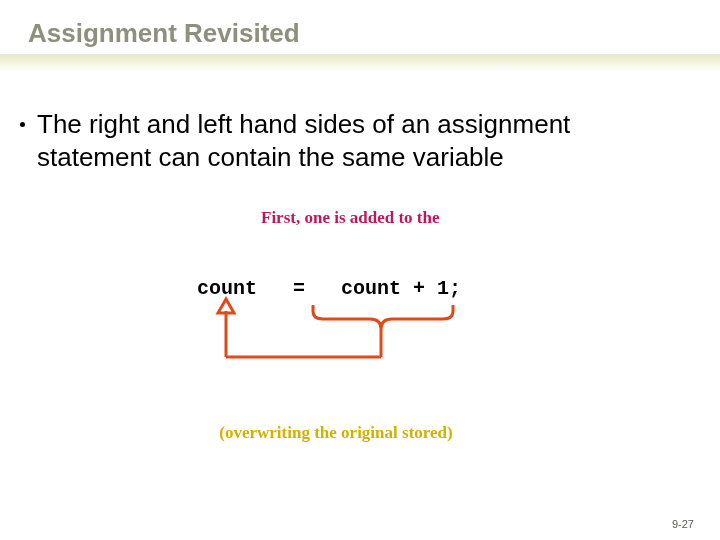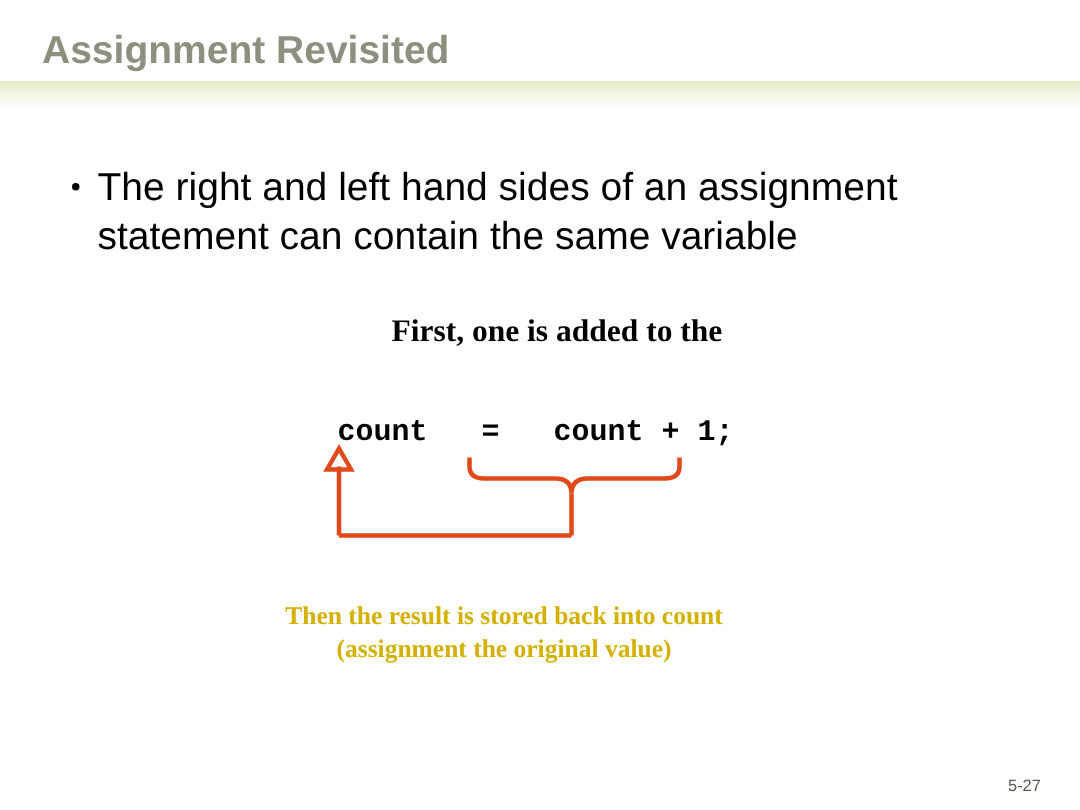--- a/index.html
+++ b/index.html
@@ -31,7 +31,7 @@
   .bullet-row {
     position: absolute;
     top: 108px;
-    left: 48px;
+    left: 20px;
     display: flex;
     align-items: flex-start;
   }

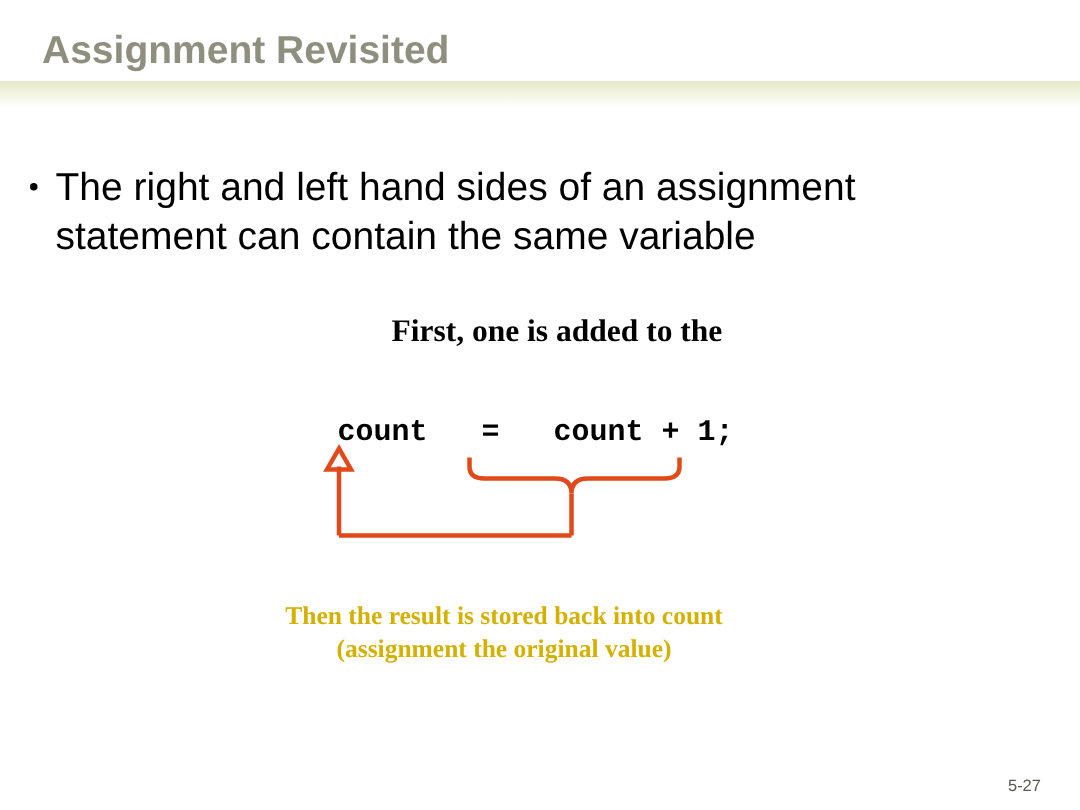--- a/index.html
+++ b/index.html
@@ -56,8 +56,8 @@
     left: 261px;
     font-family: "Comic Sans MS", "Comic Sans", cursive;
     font-weight: bold;
-    font-size: 21px;
-    color: #000000;
+    font-size: 17px;
+    color: #be185d;
     line-height: 1.25;
   }
   .code-line {

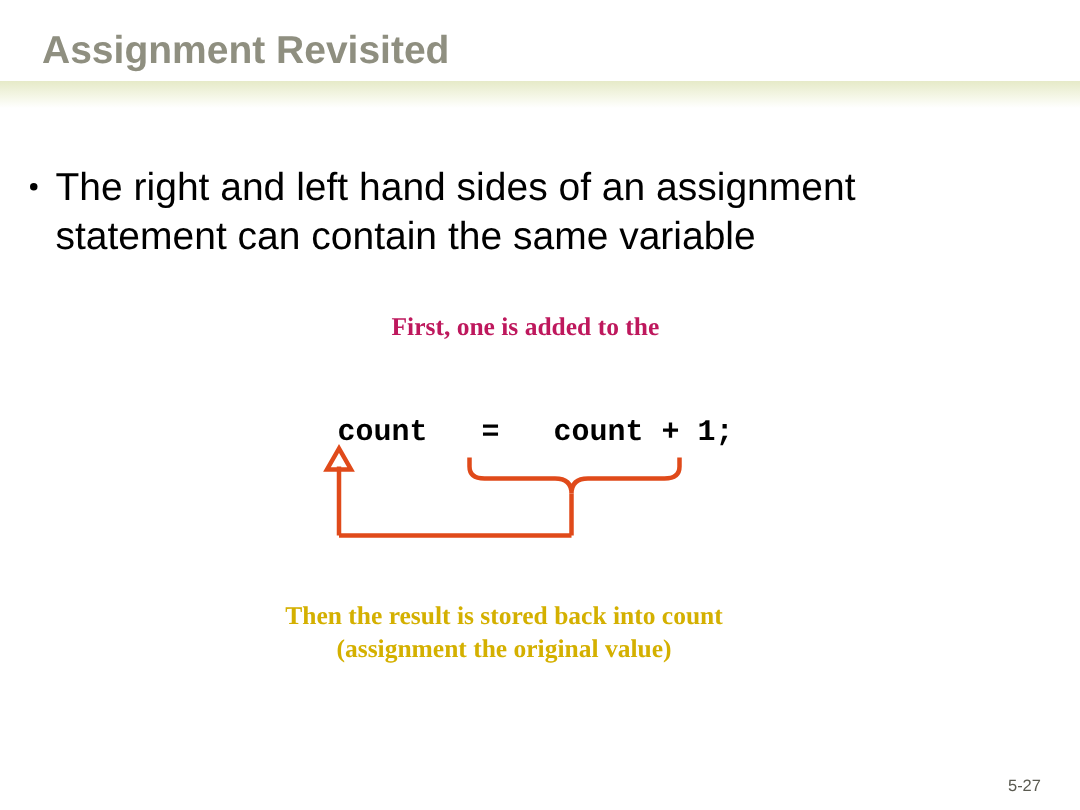--- a/index.html
+++ b/index.html
@@ -69,7 +69,6 @@
     font-size: 20px;
     color: #000;
     white-space: pre;
-    margin-left: 28px;
   }
   .anno2 {
     position: absolute;

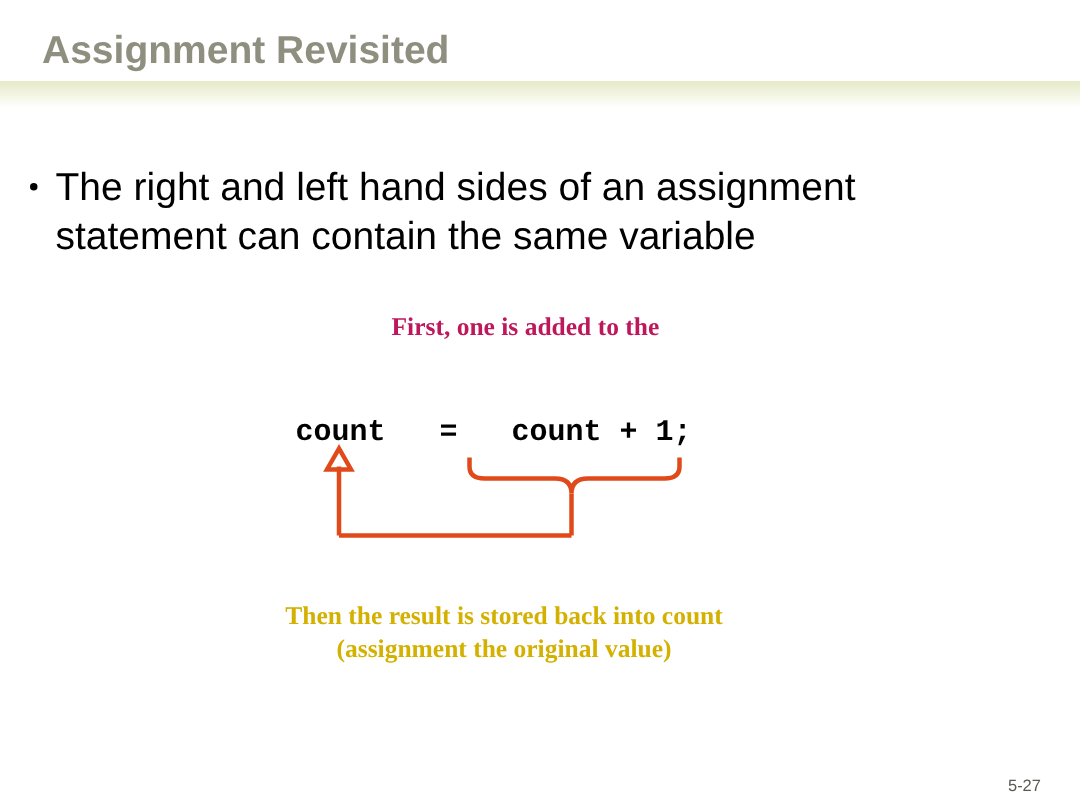--- a/index.html
+++ b/index.html
@@ -138,7 +138,7 @@
 </svg>
 
 <div class="anno2">
-  <span>Then the result is stored back into count</span><br>
+  <br>
   <span>(assignment the original value)</span>
 </div>
 

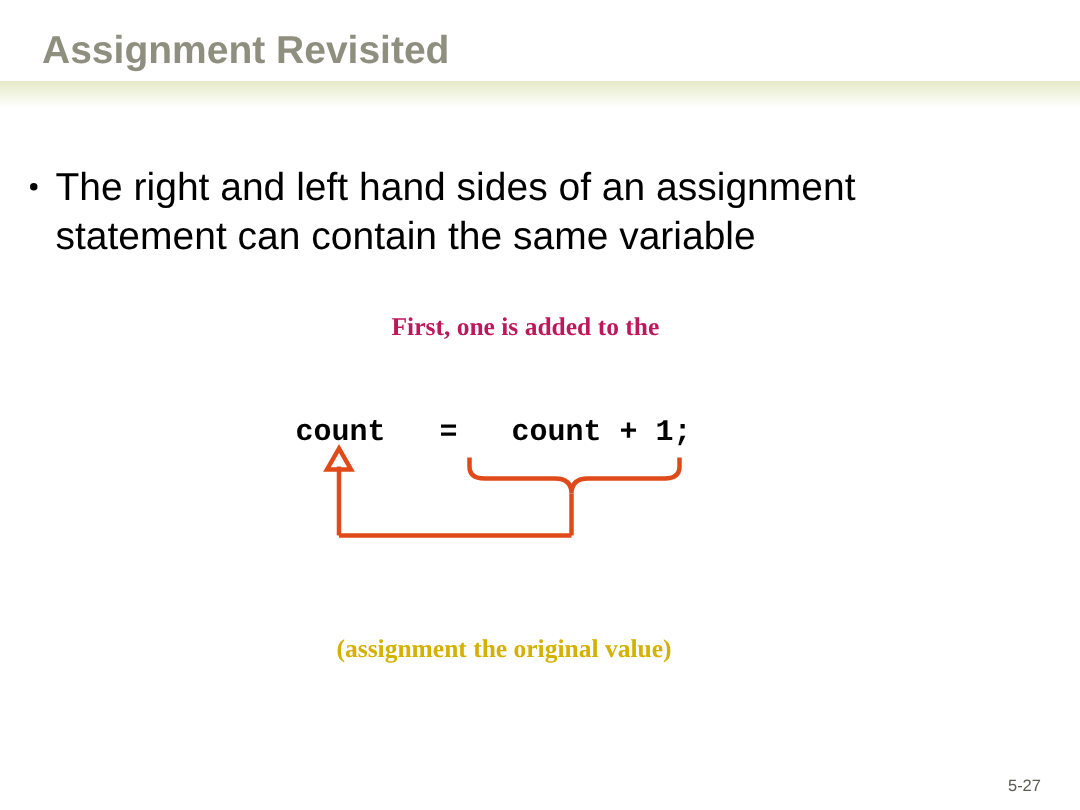--- a/index.html
+++ b/index.html
@@ -139,7 +139,7 @@
 
 <div class="anno2">
   <br>
-  <span>(assignment the original value)</span>
+  <span>(overwriting the original stored)</span>
 </div>
 
 <div class="footer">5-27</div>

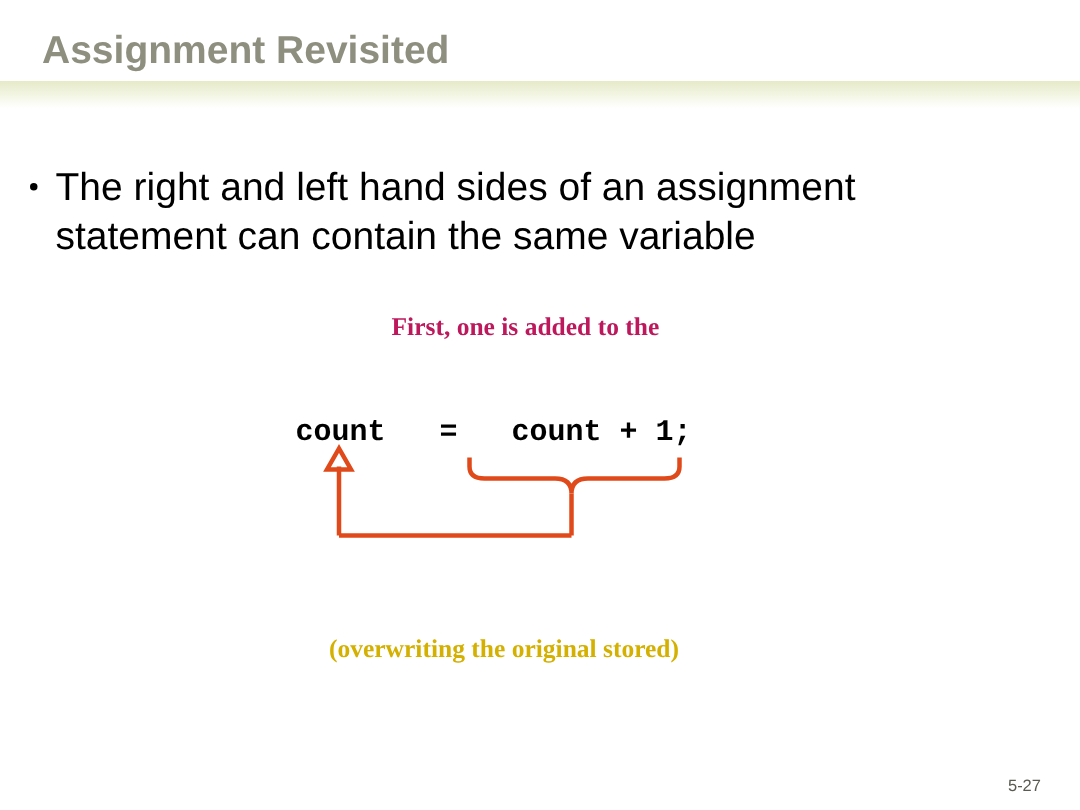--- a/index.html
+++ b/index.html
@@ -142,6 +142,6 @@
   <span>(overwriting the original stored)</span>
 </div>
 
-<div class="footer">5-27</div>
+<div class="footer">9-27</div>
 
 </body></html>

